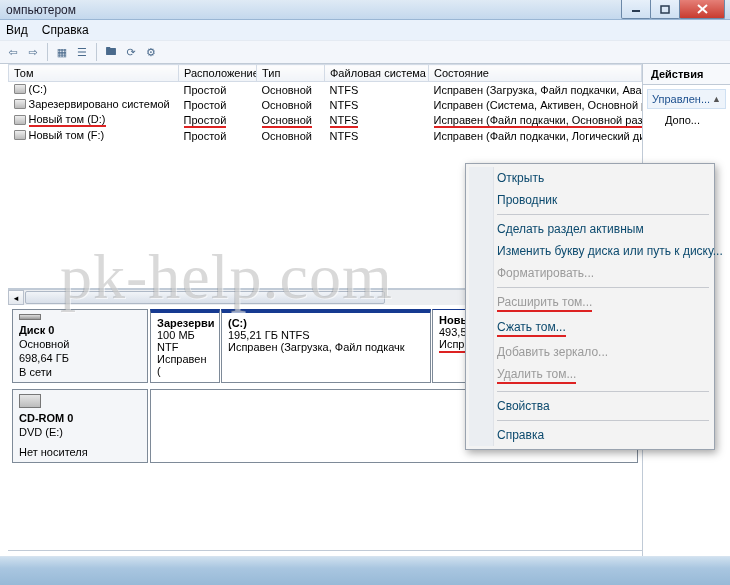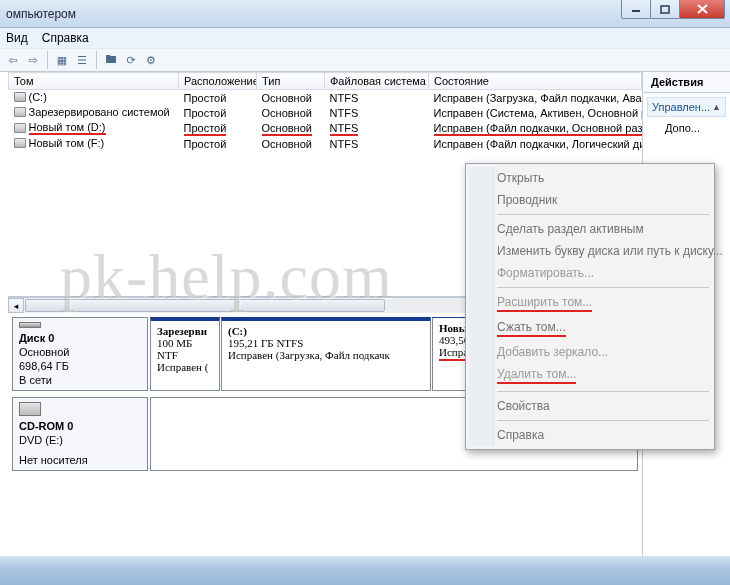--- a/index.html
+++ b/index.html
@@ -16,7 +16,7 @@
 
   
   .titlebar {
-    height: 28px;
+    height: 20px;
     background: linear-gradient(#dfeaf5, #c4d8ed);
     display: flex;
     align-items: center;

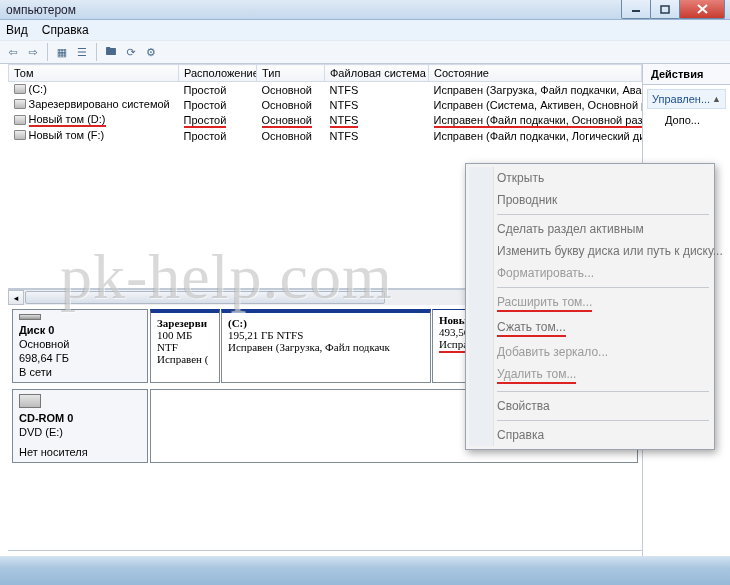--- a/index.html
+++ b/index.html
@@ -240,7 +240,7 @@
   }
   .context-menu .mi {
     padding: 4px 6px 4px 28px;
-    color: #737373;
+    color: #0c4a6e;
     white-space: nowrap;
     position: relative;
   }

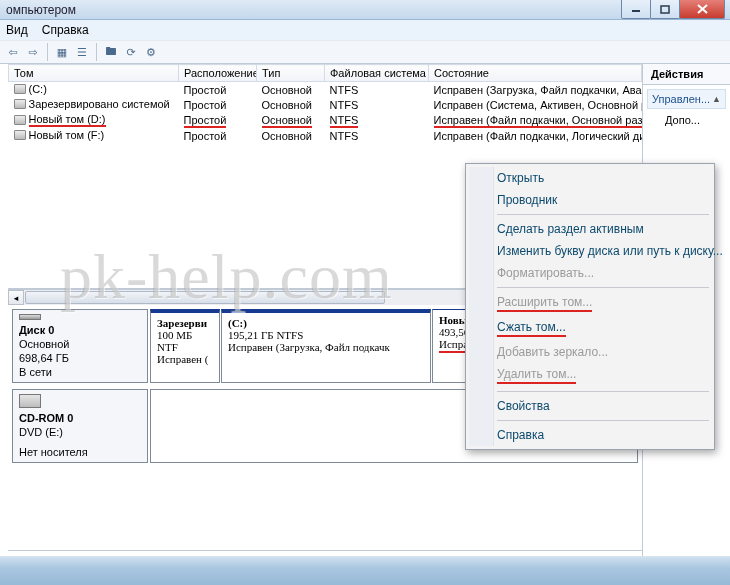--- a/index.html
+++ b/index.html
@@ -192,7 +192,6 @@
     flex: 1;
     display: flex;
     gap: 1px;
-    font-family: Liberation Serif, serif;
   }
   .part {
     border: 1px solid #7e8a98;

